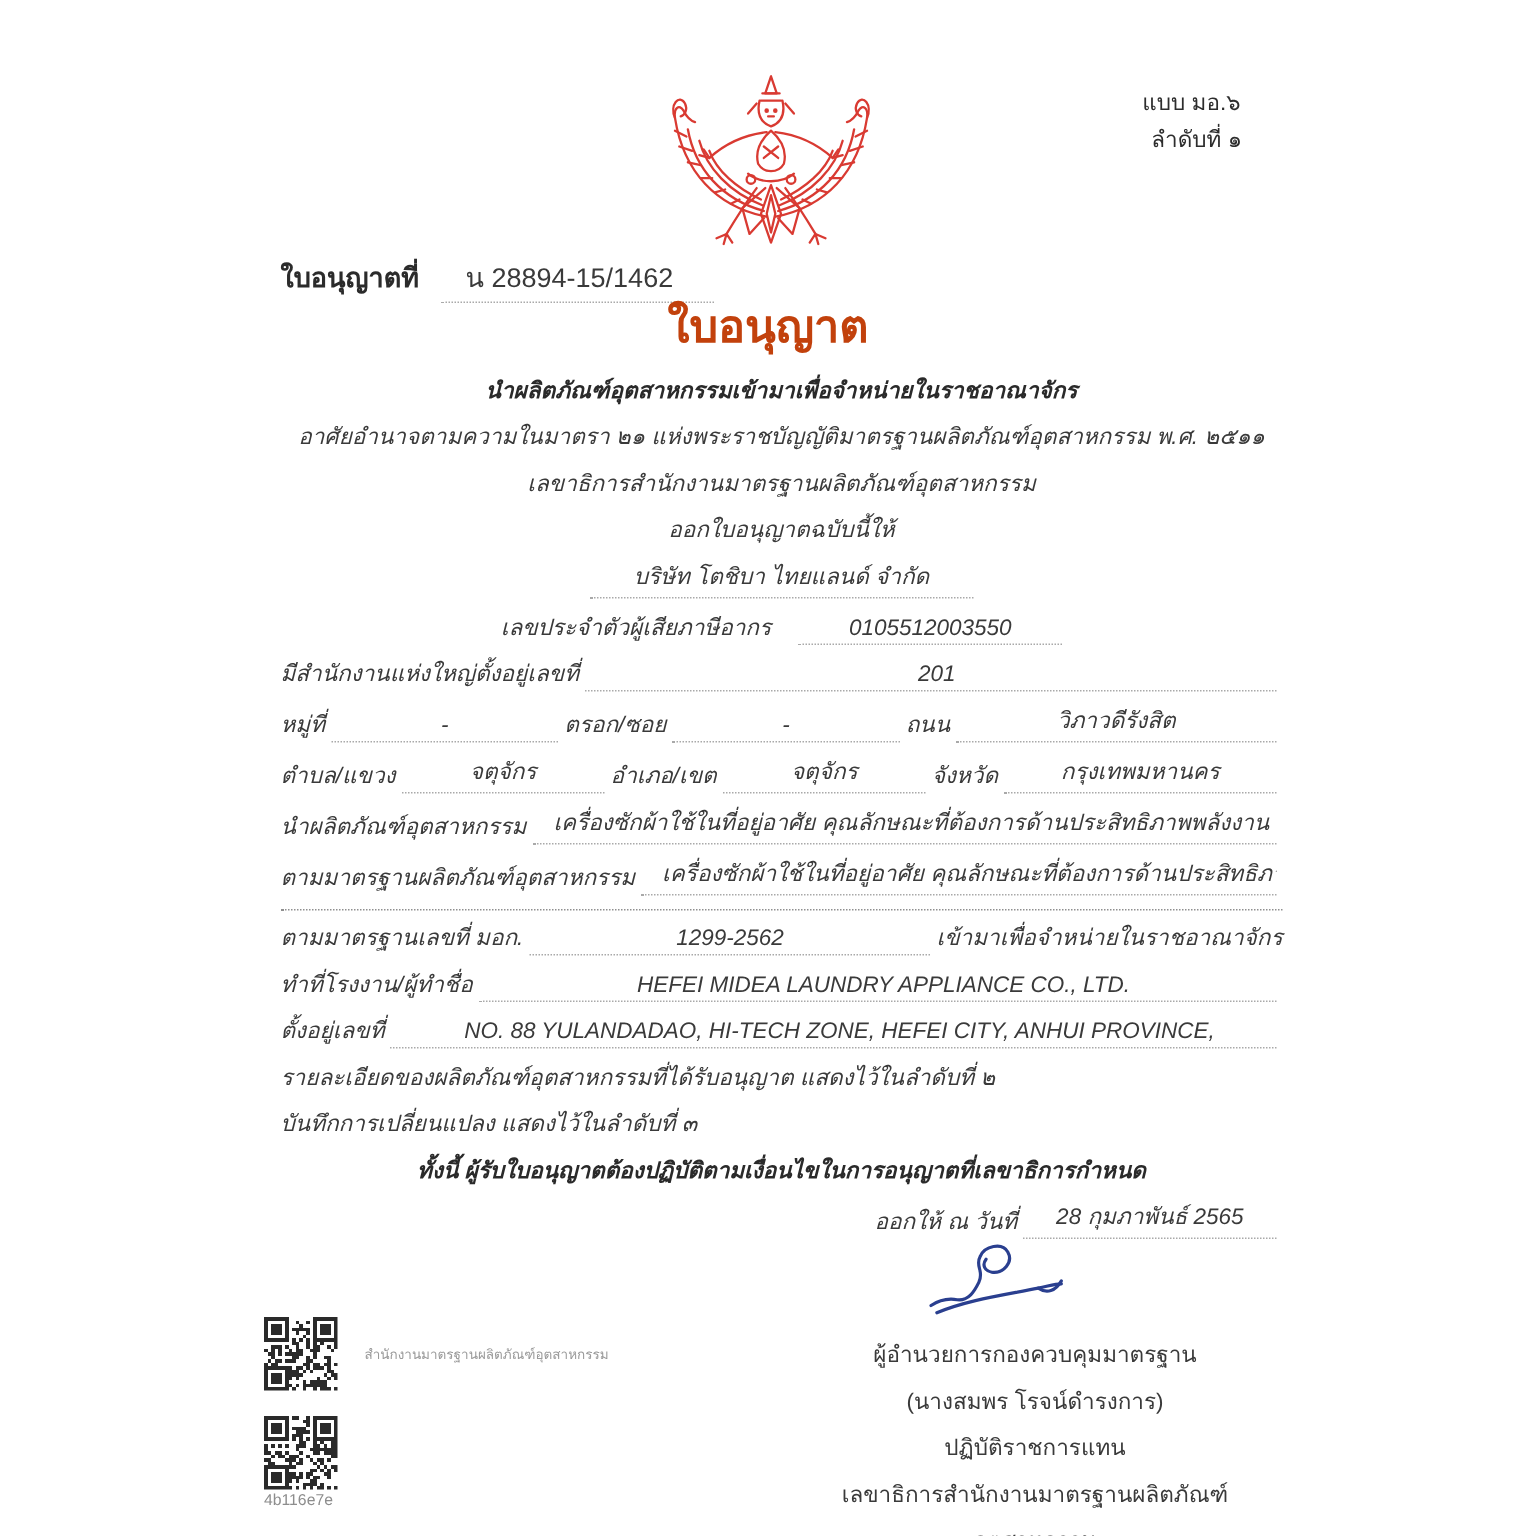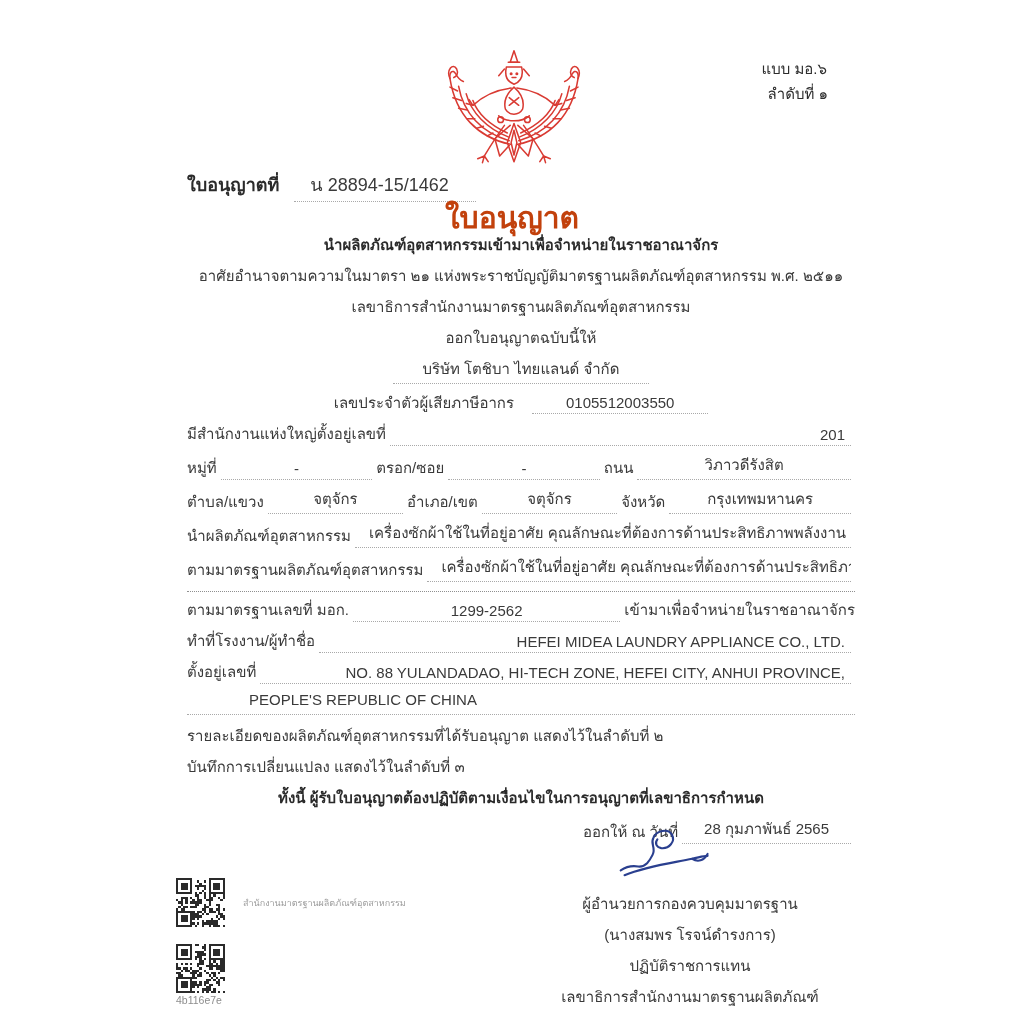--- a/index.html
+++ b/index.html
@@ -20,7 +20,7 @@
   .title{position:absolute;left:0;top:194px;width:100%;text-align:center;
       font-size:30px;font-weight:bold;color:#c2410c;}
 
-  .doc{position:absolute;left:187px;top:233px;width:668px;font-size:15px;color:#3a3a3a;}
+  .doc{position:absolute;left:187px;top:248px;width:668px;font-size:15px;color:#3a3a3a;font-style:italic;}
   .row{display:flex;align-items:flex-end;min-height:20.5px;margin-bottom:7px;white-space:nowrap;}
   .center-row{display:block;text-align:center;min-height:20.5px;margin-bottom:7px;}
   .bold{font-weight:bold;color:#2a2a2a;}

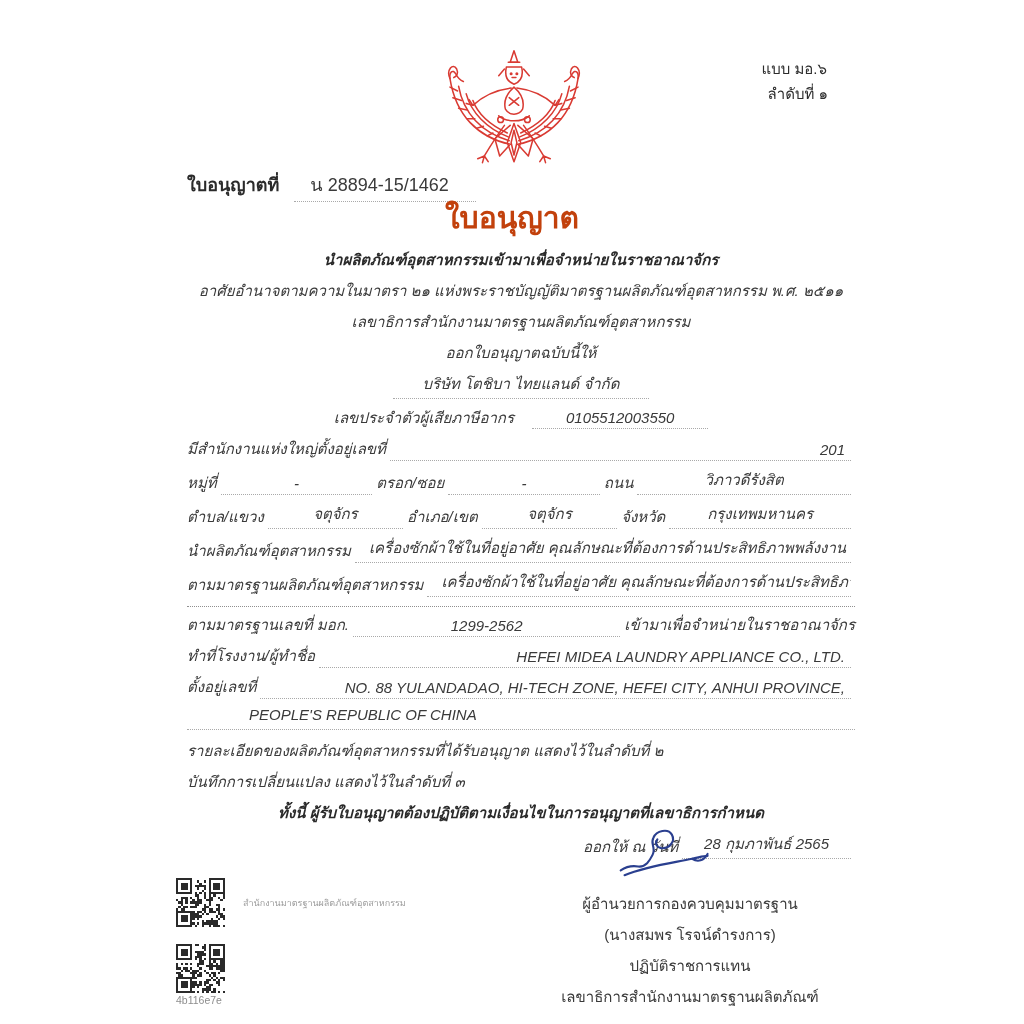--- a/index.html
+++ b/index.html
@@ -27,7 +27,7 @@
   .lbl{flex:0 0 auto;}
   .fill{flex:1 1 auto;border-bottom:1.5px dotted #a9a9a9;text-align:center;
       padding:0 6px 2px;margin:0 4px;overflow:hidden;}
-  .fill.left{text-align:right;padding-left:14px;}
+  .fill.left{text-align:center;padding-left:14px;}
   .u-inline{display:inline-block;border-bottom:1.5px dotted #a9a9a9;padding:0 30px 2px;}
   .u-val{display:inline-block;border-bottom:1.5px dotted #a9a9a9;padding:0 18px 2px;
       min-width:140px;margin-left:14px;}

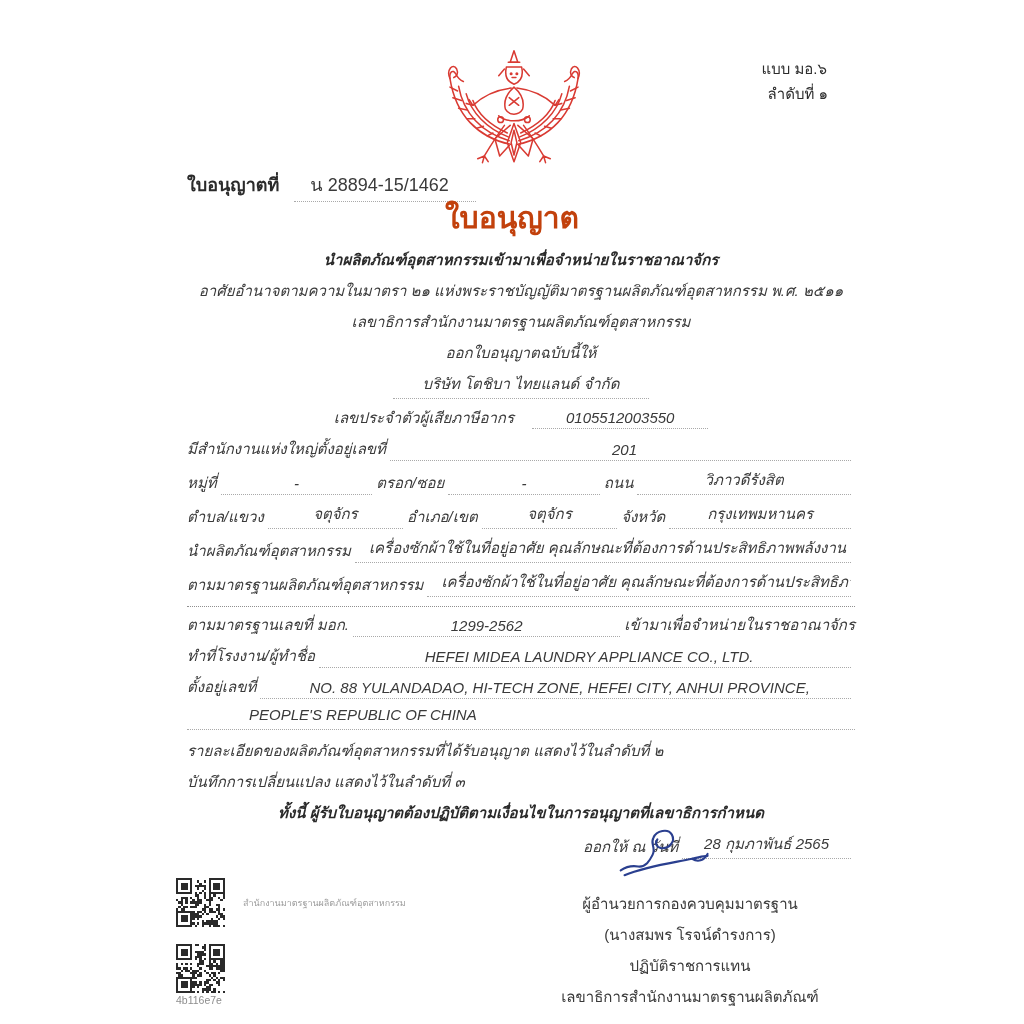--- a/index.html
+++ b/index.html
@@ -188,7 +188,6 @@
       <span class="fill left">NO. 88 YULANDADAO, HI-TECH ZONE, HEFEI CITY,  ANHUI PROVINCE,</span>
     </div>
 
-    <div class="addr2">PEOPLE'S REPUBLIC OF CHINA</div>
 
     <div class="plain">รายละเอียดของผลิตภัณฑ์อุตสาหกรรมที่ได้รับอนุญาต แสดงไว้ในลำดับที่ ๒</div>
     <div class="plain">บันทึกการเปลี่ยนแปลง แสดงไว้ในลำดับที่ ๓</div>

